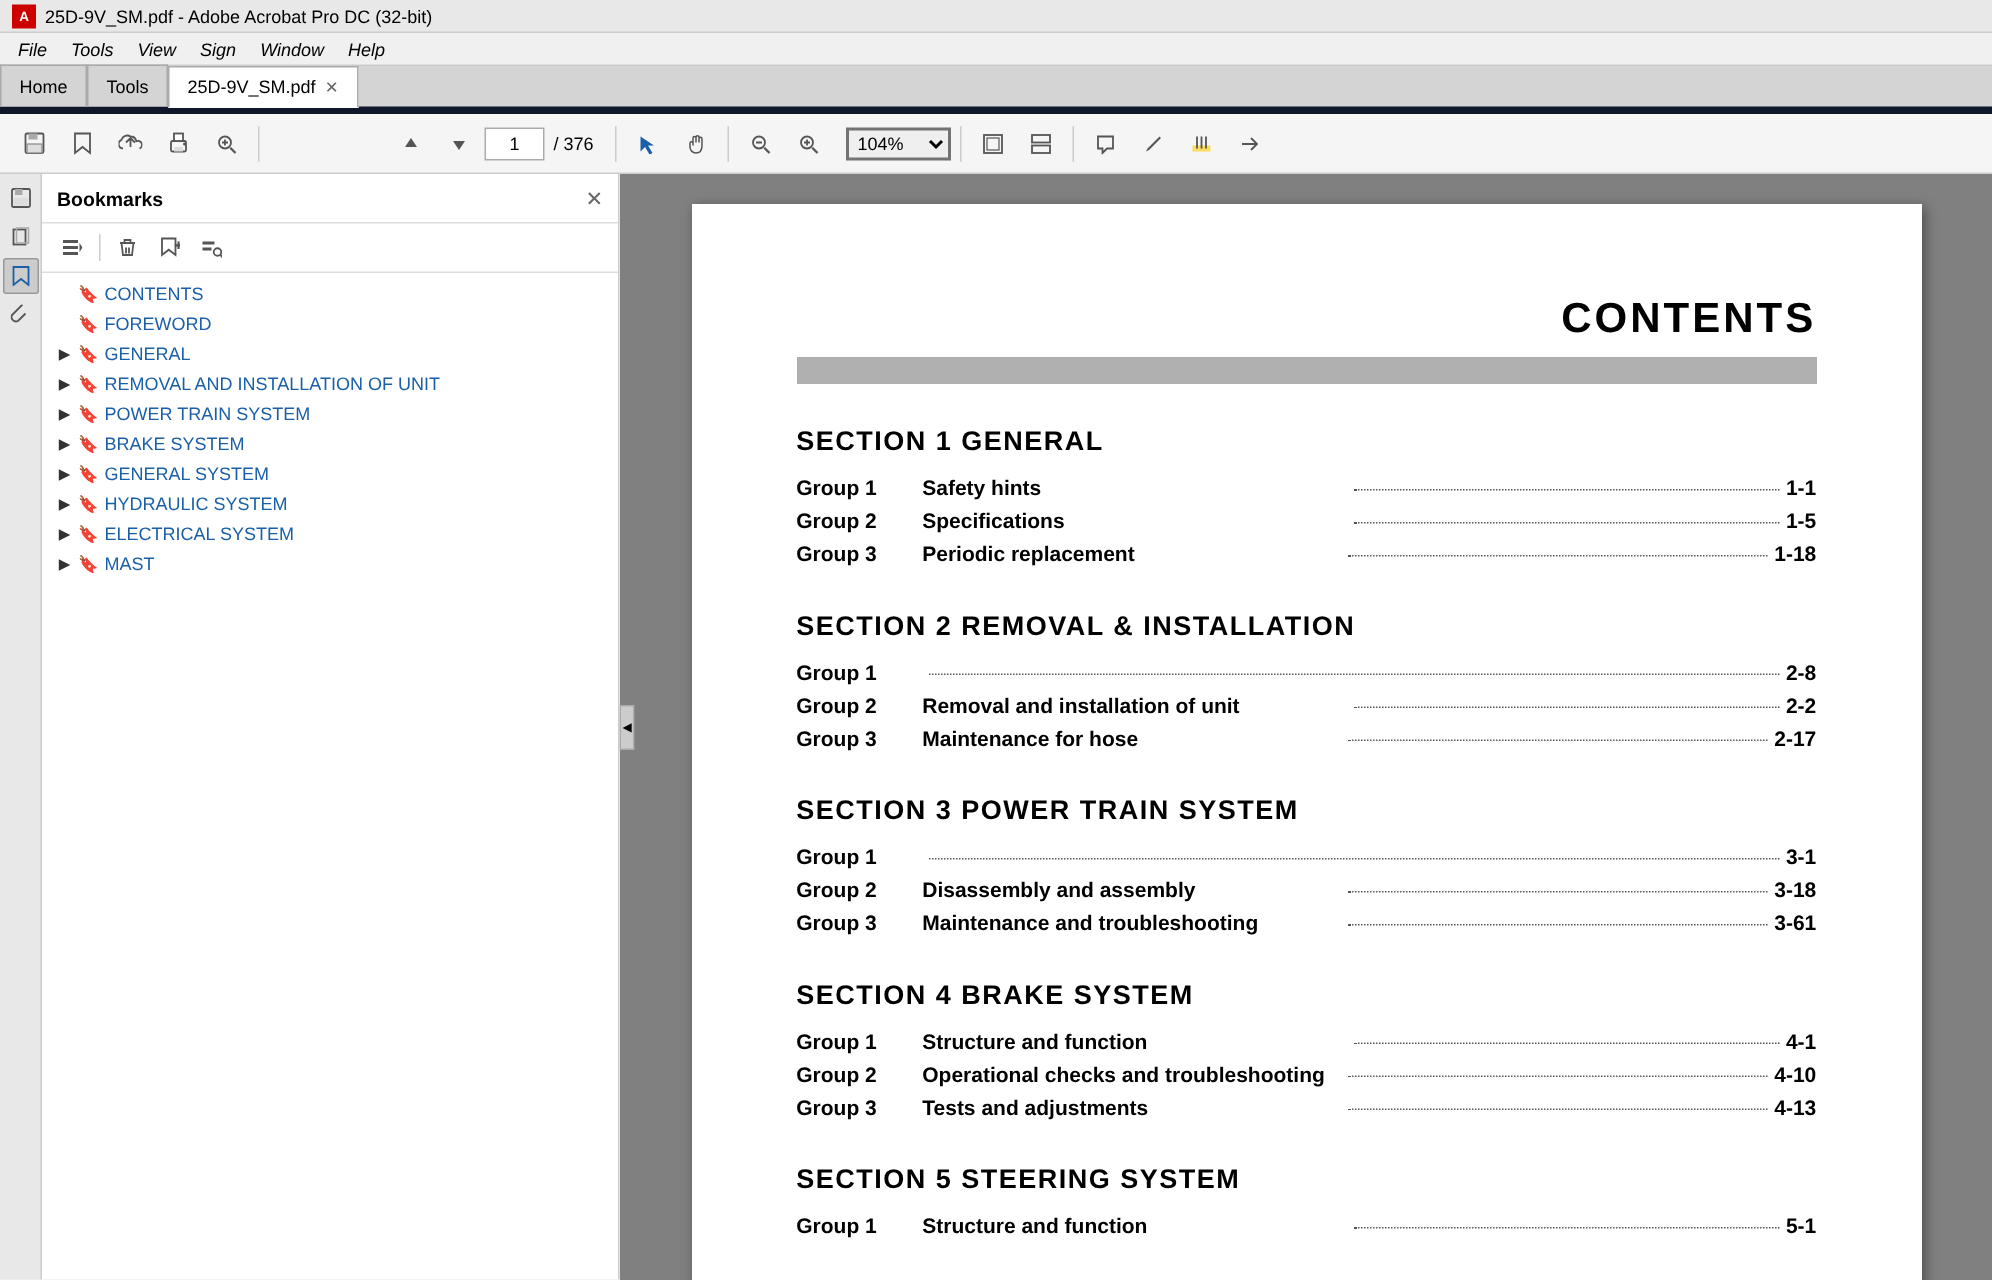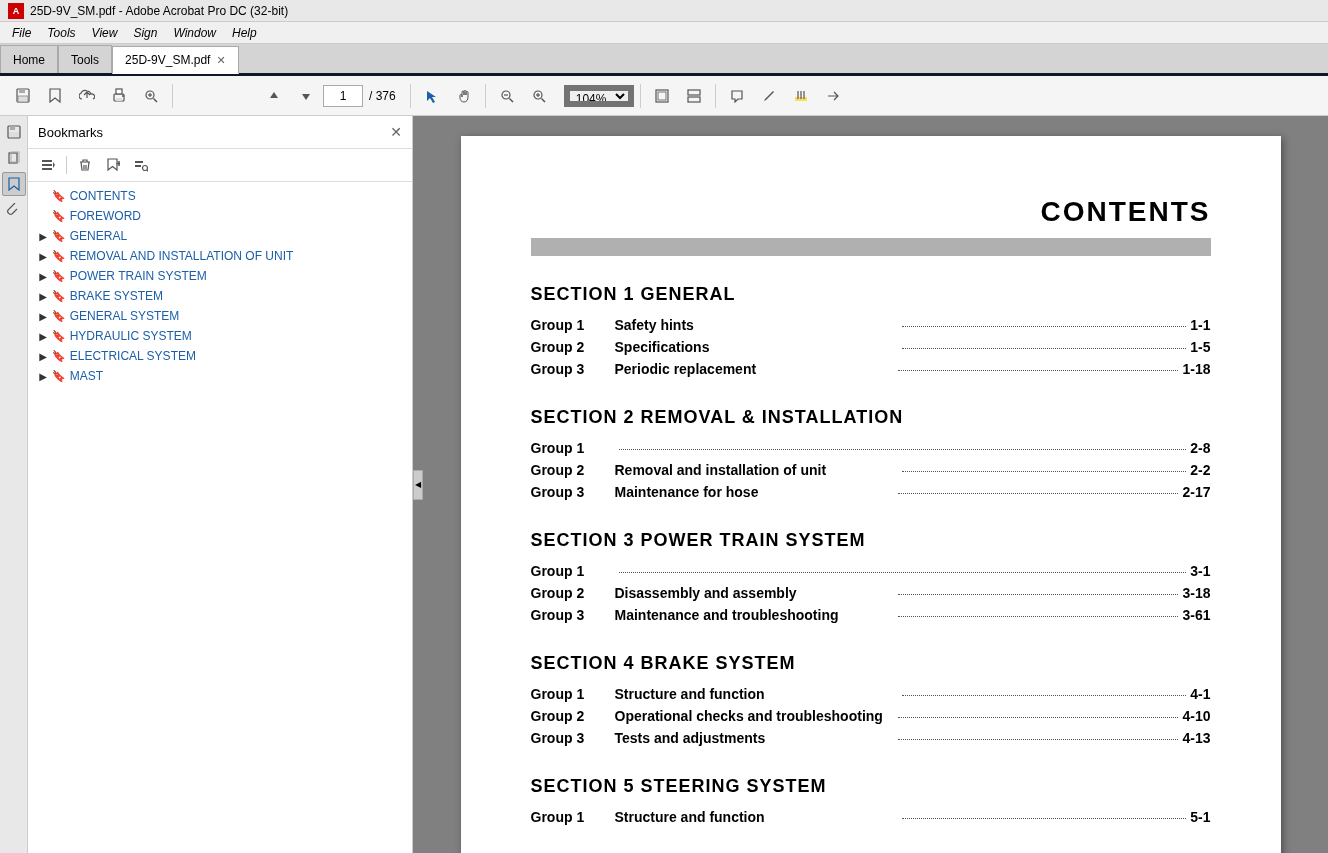--- a/index.html
+++ b/index.html
@@ -48,7 +48,7 @@
       height: 32px;
       display: flex;
       align-items: flex-end;
-      border-bottom: 3px solid #0f172a;
+      border-bottom: 5px solid #0f172a;
     }
     .tab {
       height: 28px;

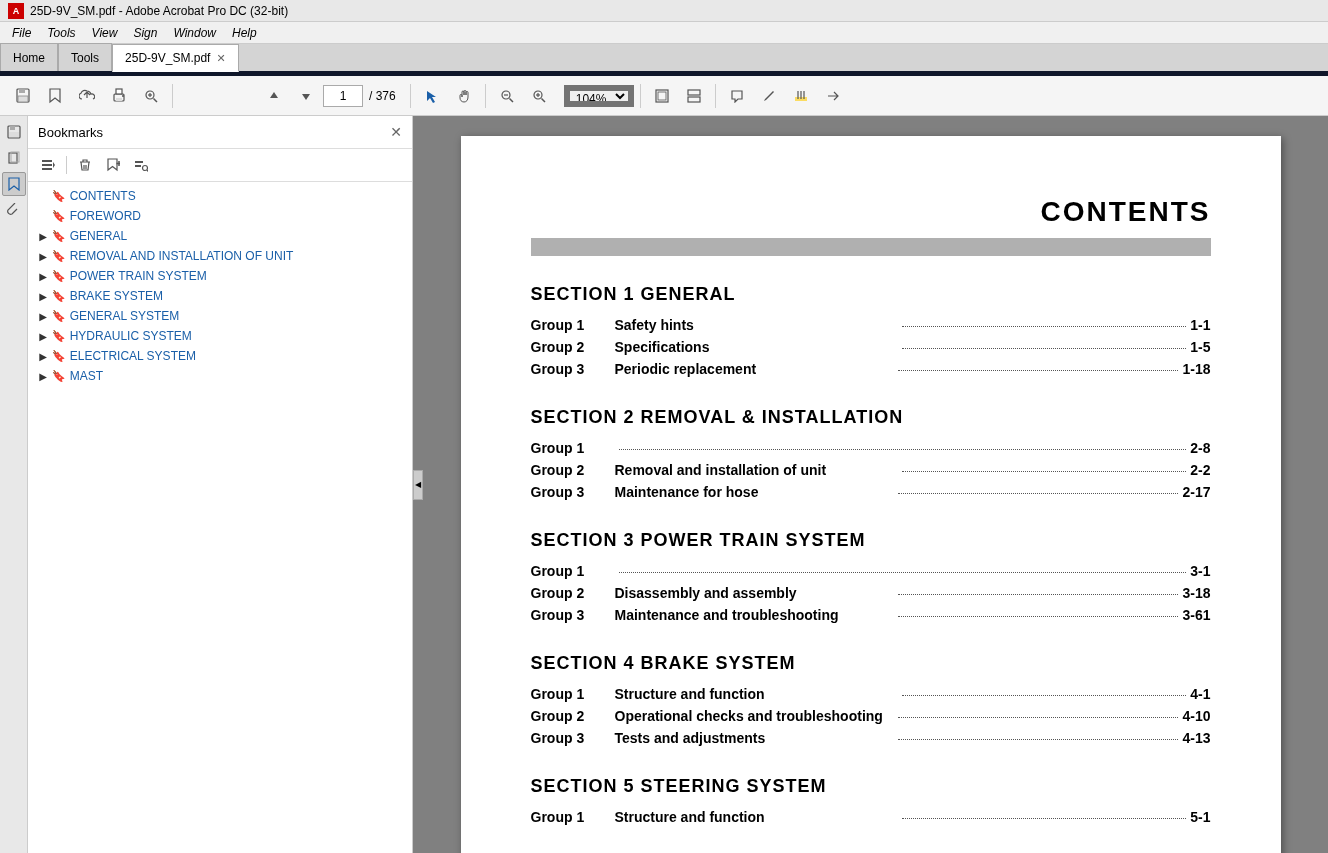--- a/index.html
+++ b/index.html
@@ -113,7 +113,7 @@
     }
     #zoom-select {
       width: 70px; height: 22px;
-      border: 6px solid #737373;
+      border: 2px solid #737373;
       font-size: 12px;
       padding: 0 2px;
     }

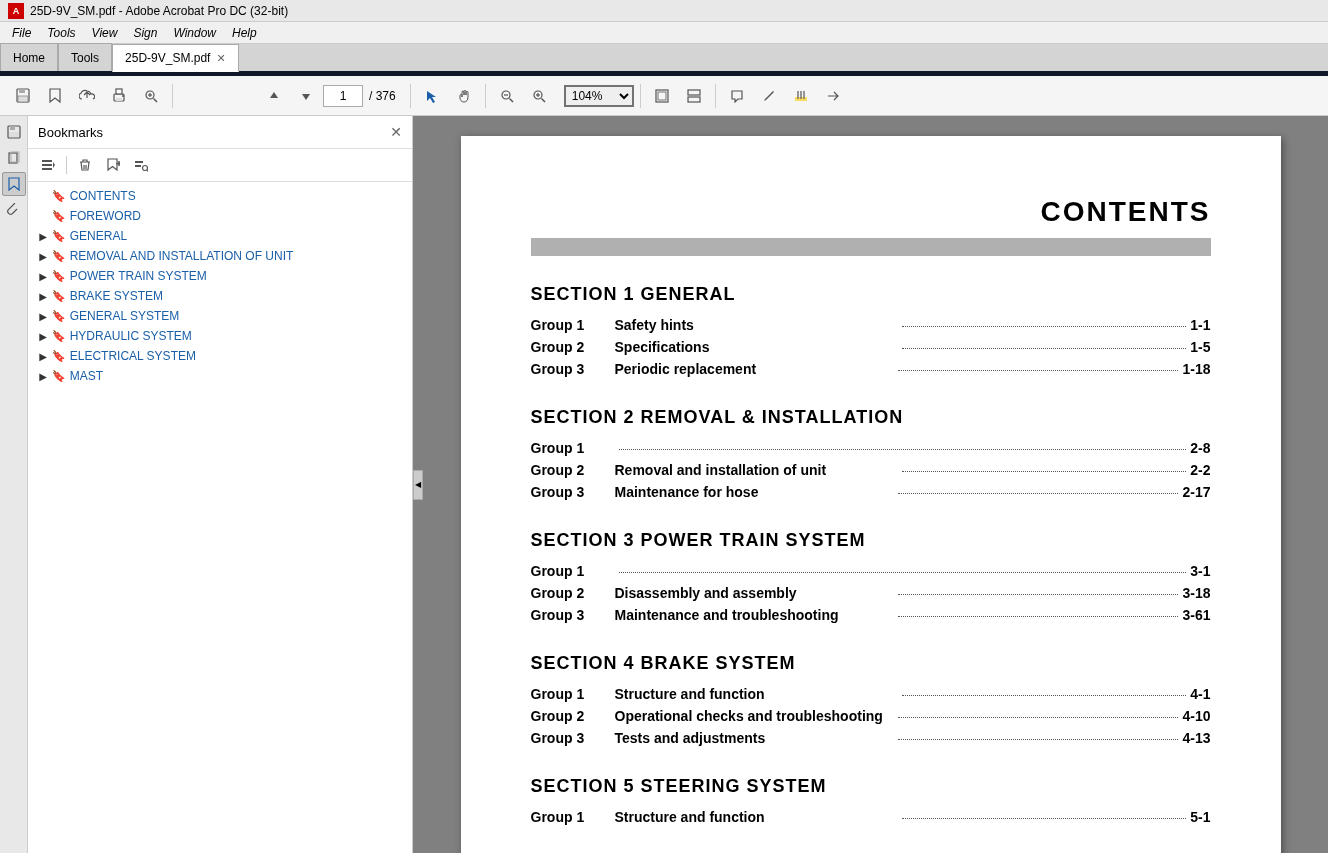--- a/index.html
+++ b/index.html
@@ -142,7 +142,7 @@
     }
     #sidebar-title {
       font-size: 13px;
-      font-weight: normal;
+      font-weight: bold;
     }
     #sidebar-close {
       cursor: pointer;

